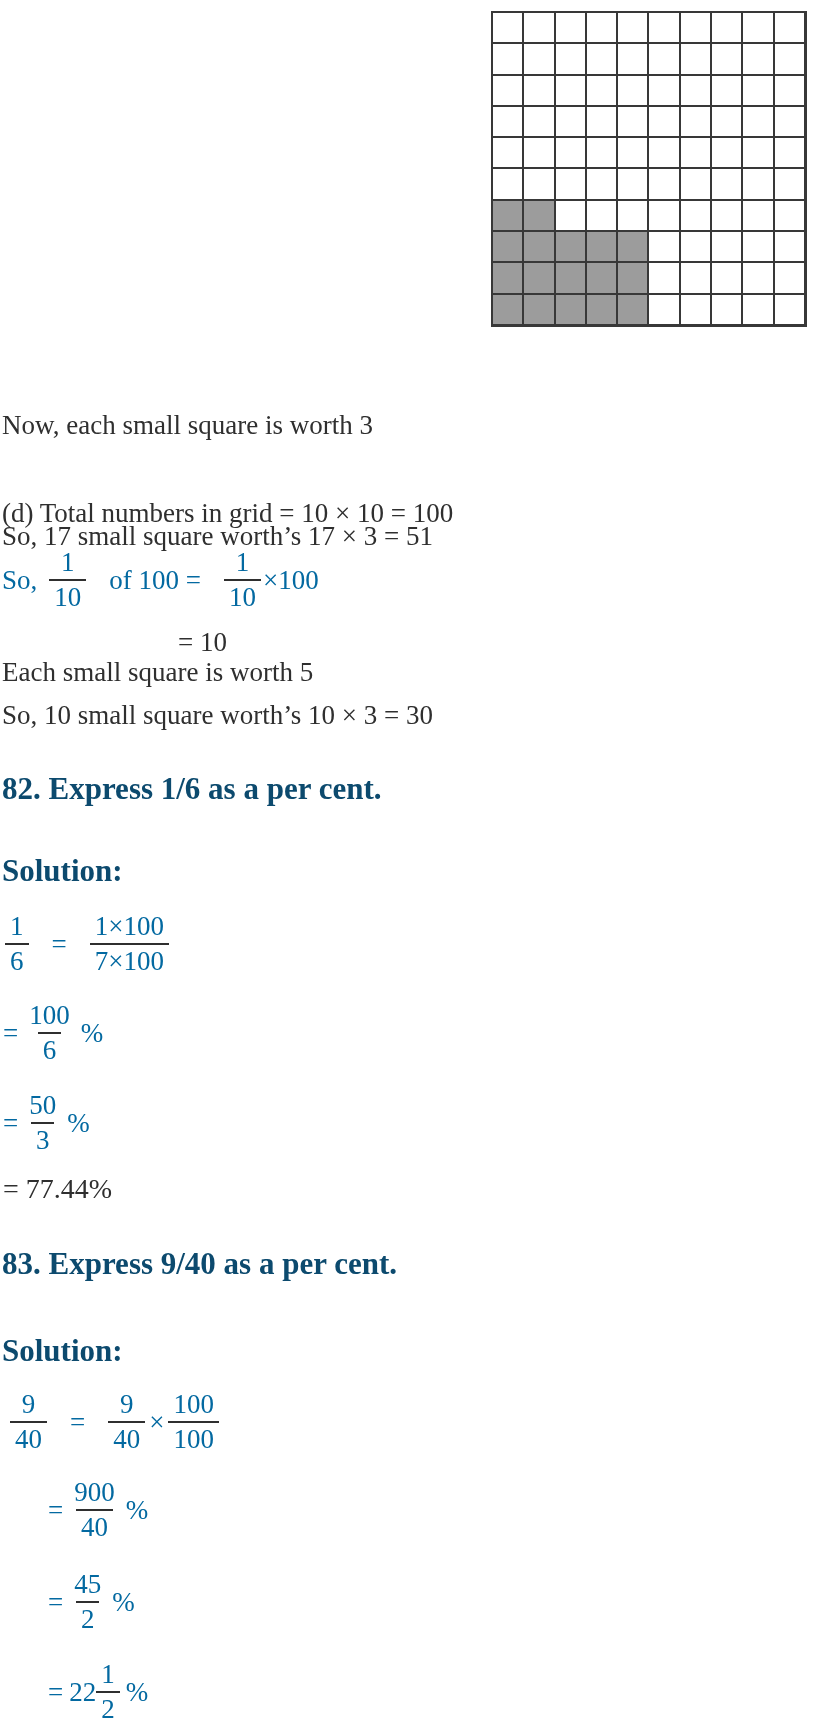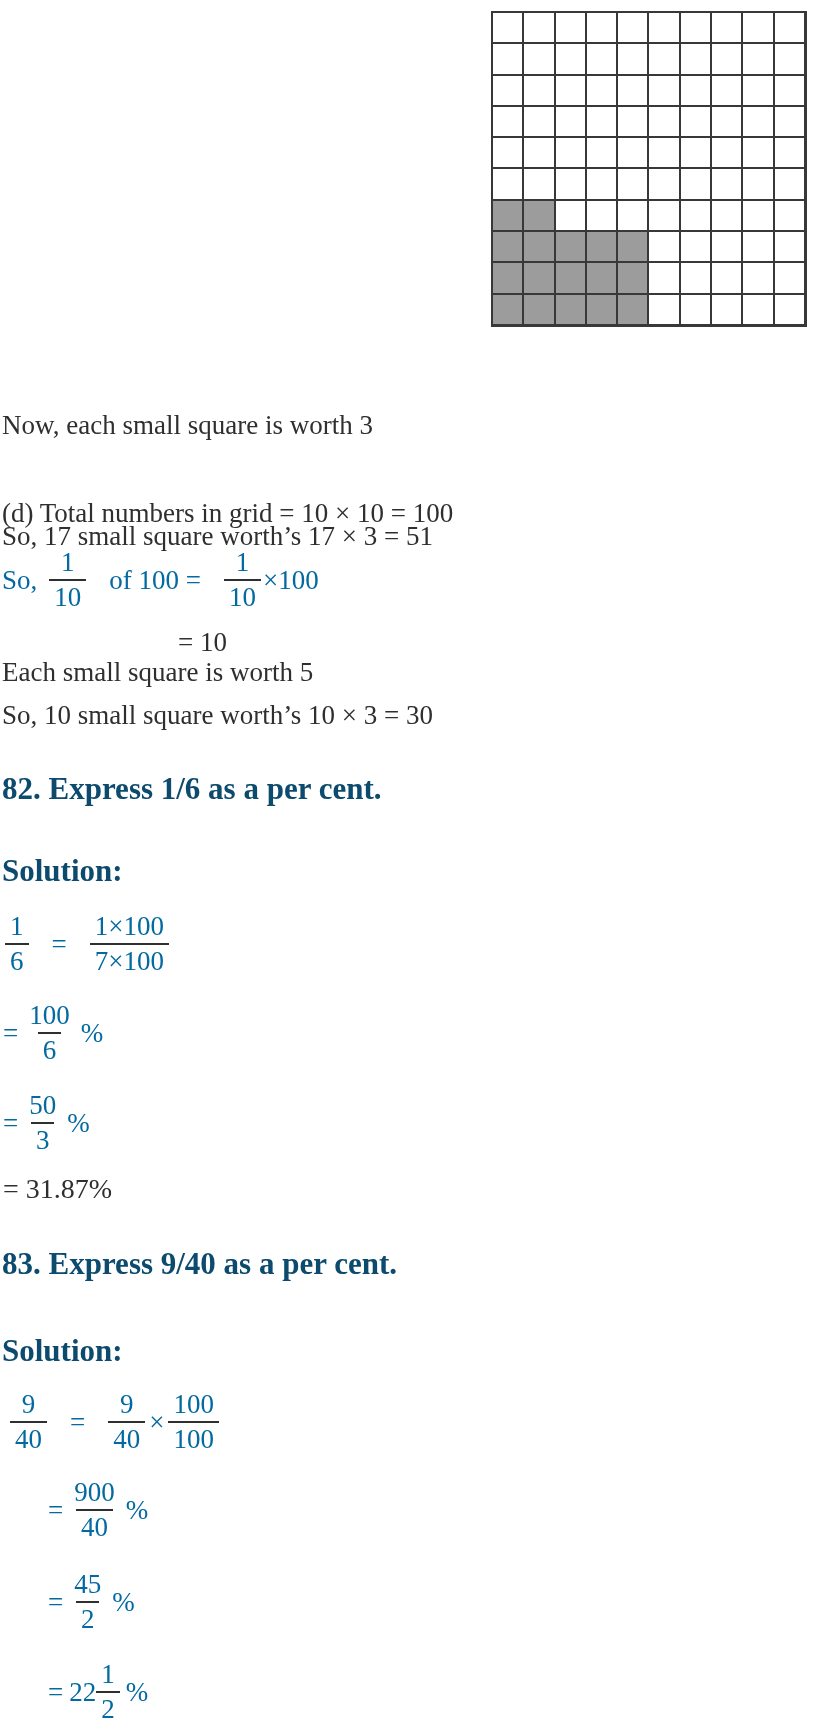--- a/index.html
+++ b/index.html
@@ -245,7 +245,7 @@
     <span class="sp-l">%</span>
   </div>
 
-  <div class="tline" style="left:3px; top:1170px; font-size:28px;">= 31.87%</div>
+  <div class="tline" style="left:3px; top:1170px; font-size:28px;">= 77.44%</div>
 
   <div class="heading" style="top:1246px;">83. Express 9/40 as a per cent.</div>
   <div class="heading" style="top:1333px;">Solution:</div>

